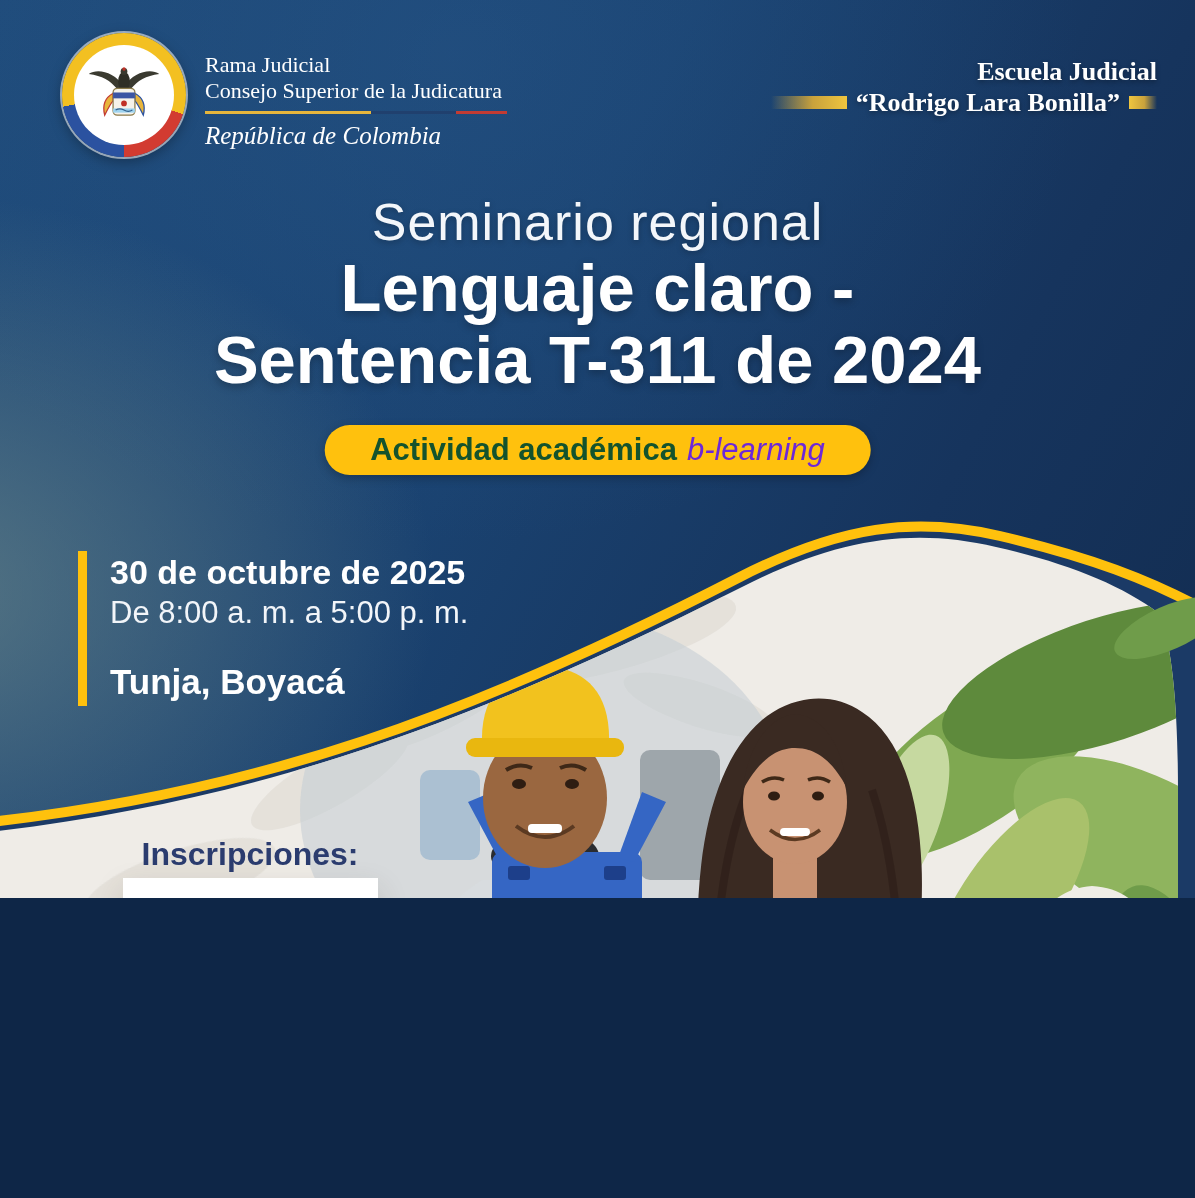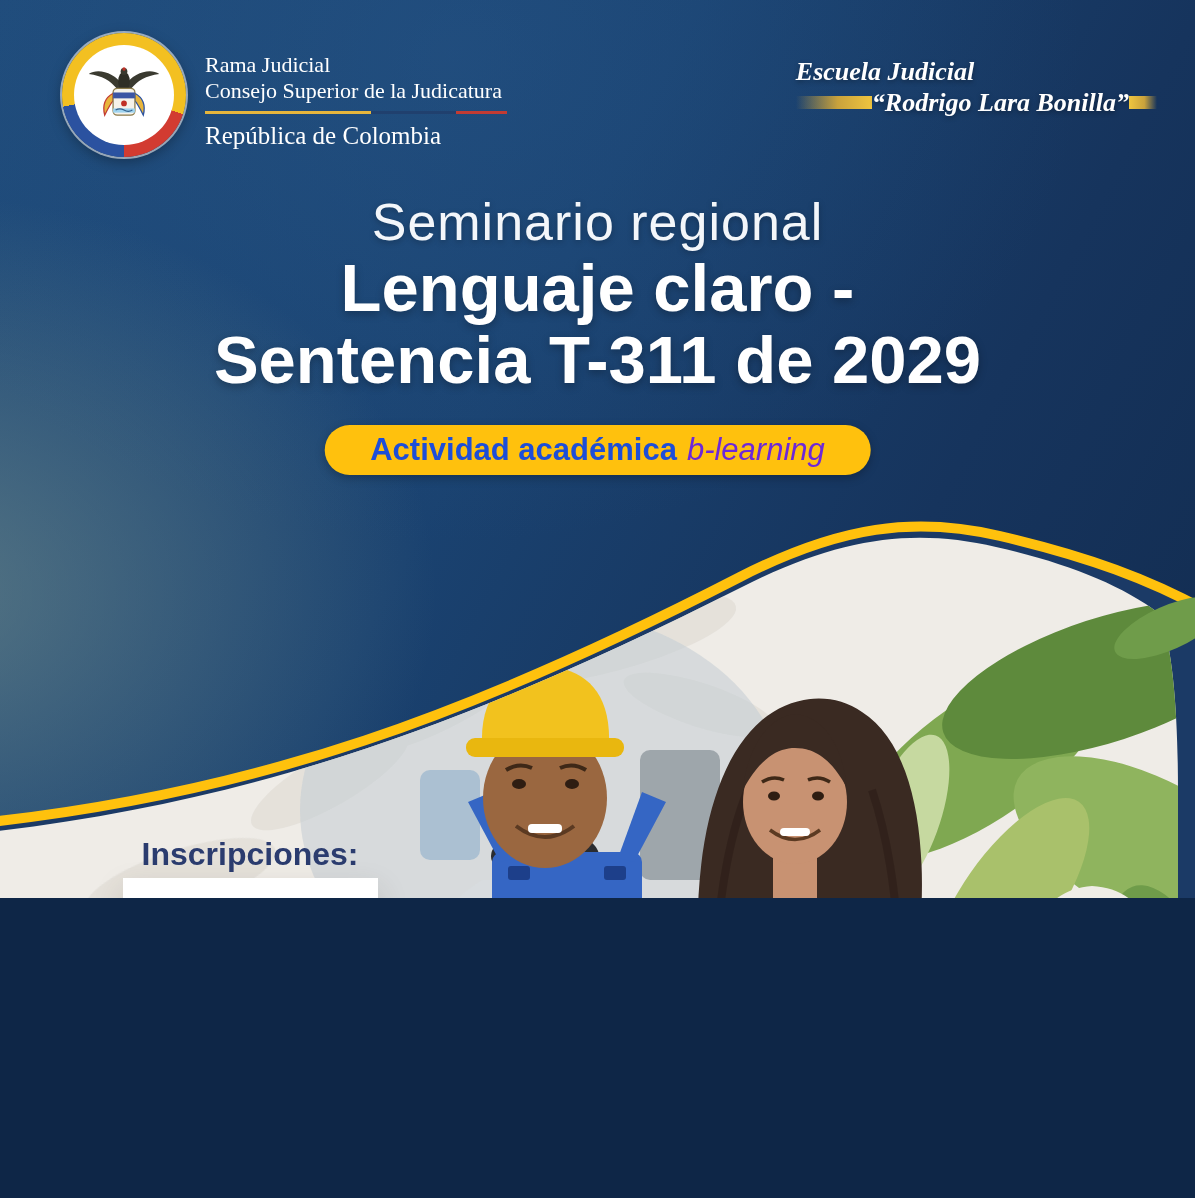--- a/index.html
+++ b/index.html
@@ -30,8 +30,8 @@
   .org-divider{width:302px;height:3px;margin:7px 0 8px 0;
     background:linear-gradient(90deg,#E6B53C 0 55%,#20406E 55% 83%,#C23B33 83% 100%);}
   .org-l3{font-size:25px;}
-  .school{position:absolute;right:38px;top:56px;z-index:3;color:#fff;text-align:left;
-    font-family:"Liberation Serif","DejaVu Serif",serif;font-style:italic;font-weight:700;
+  .school{position:absolute;right:38px;top:56px;z-index:3;color:#fff;text-align:right;
+    font-family:"Liberation Serif","DejaVu Serif",serif;font-weight:700;
     text-shadow:0 2px 5px rgba(0,0,0,.35);}
   .school-l1{font-size:26px;line-height:1.2;}
   .school-l2{display:flex;align-items:center;justify-content:flex-end;font-size:26px;line-height:1.2;}

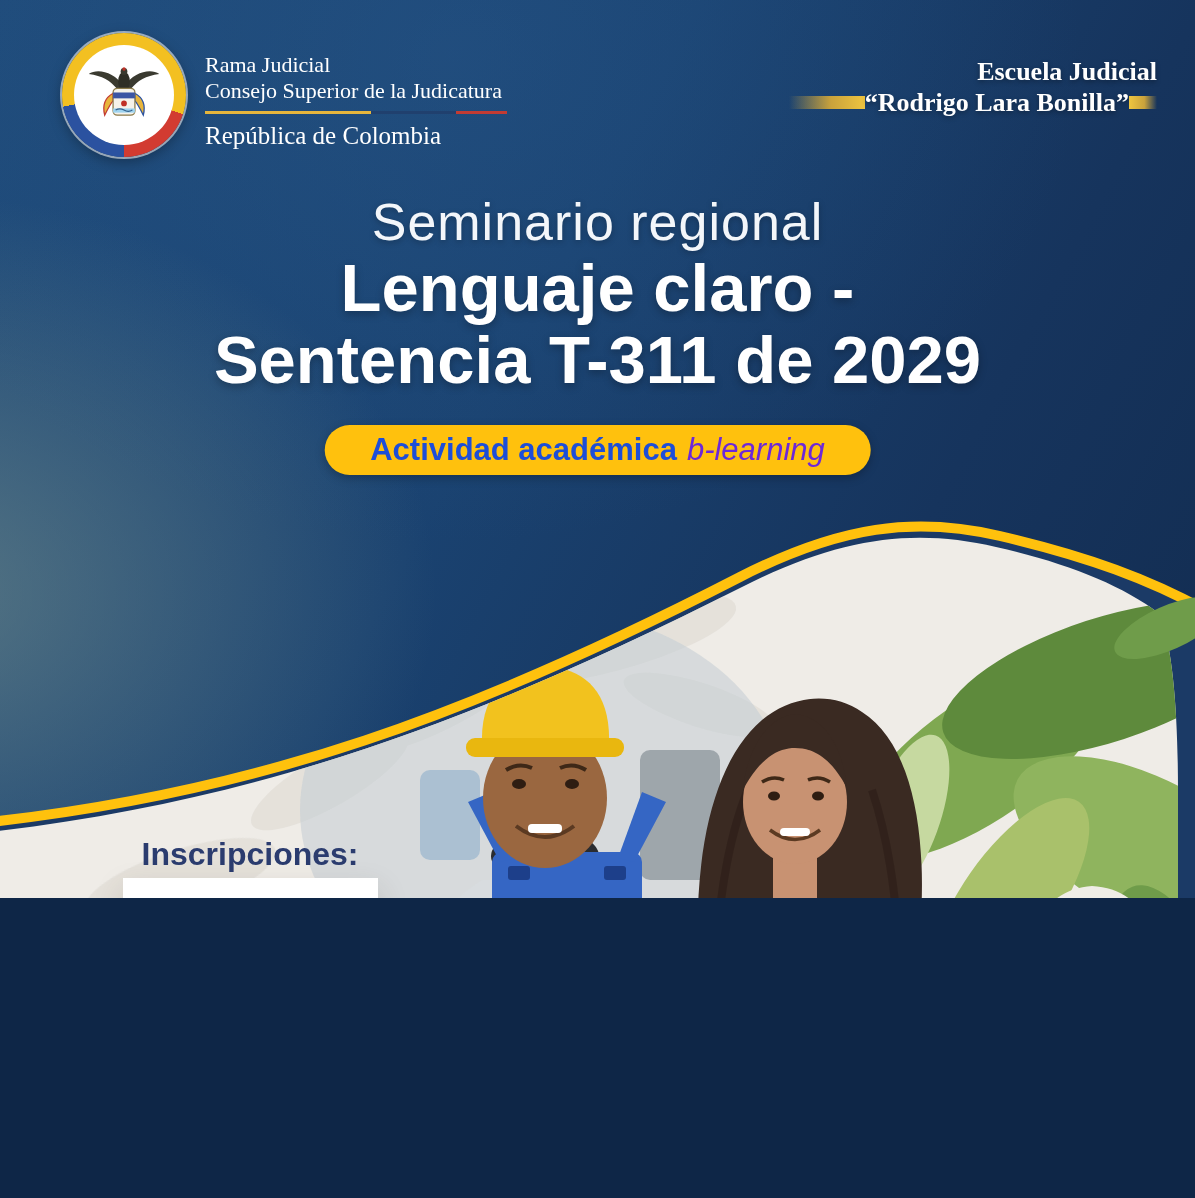--- a/index.html
+++ b/index.html
@@ -34,7 +34,7 @@
     font-family:"Liberation Serif","DejaVu Serif",serif;font-weight:700;
     text-shadow:0 2px 5px rgba(0,0,0,.35);}
   .school-l1{font-size:26px;line-height:1.2;}
-  .school-l2{display:flex;align-items:center;justify-content:flex-end;font-size:26px;line-height:1.2;}
+  .school-l2{display:flex;align-items:center;justify-content:flex-end;gap:9px;font-size:26px;line-height:1.2;}
   .bar-left{width:76px;height:13px;background:linear-gradient(90deg,rgba(31,75,122,0),#C9A23C 55%,#EFC53F);}
   .bar-right{width:28px;height:13px;background:linear-gradient(90deg,#EFC53F,#C9A23C 55%,rgba(31,75,122,0));}
   

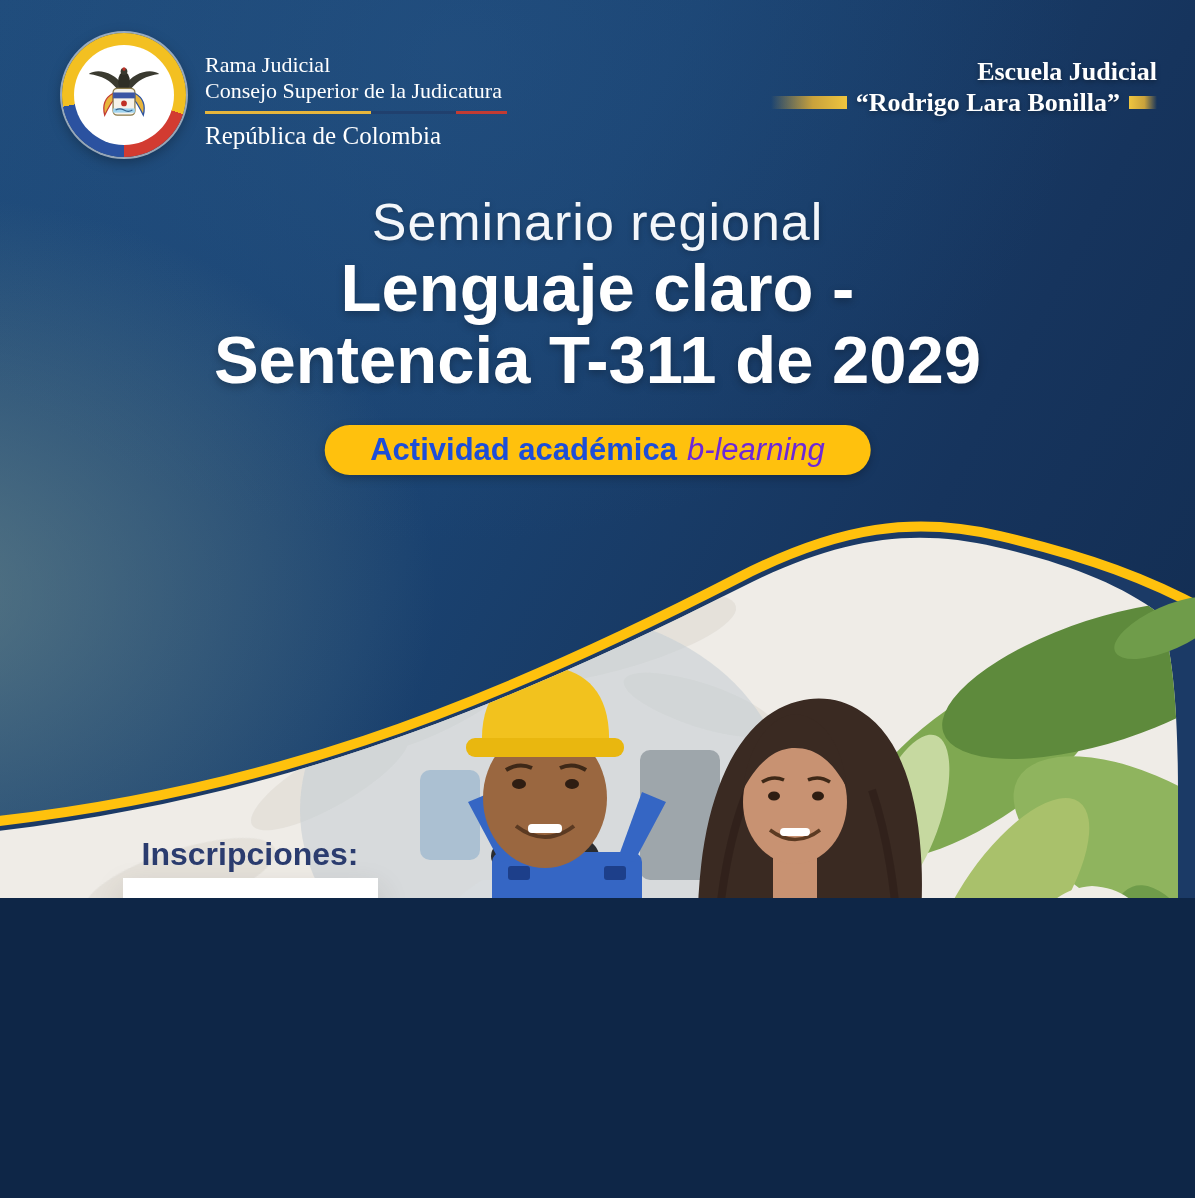--- a/index.html
+++ b/index.html
@@ -29,7 +29,7 @@
   .org-l2{font-size:22px;line-height:1.18;}
   .org-divider{width:302px;height:3px;margin:7px 0 8px 0;
     background:linear-gradient(90deg,#E6B53C 0 55%,#20406E 55% 83%,#C23B33 83% 100%);}
-  .org-l3{font-size:25px;}
+  .org-l3{font-size:25px;font-style:italic;}
   .school{position:absolute;right:38px;top:56px;z-index:3;color:#fff;text-align:right;
     font-family:"Liberation Serif","DejaVu Serif",serif;font-weight:700;
     text-shadow:0 2px 5px rgba(0,0,0,.35);}

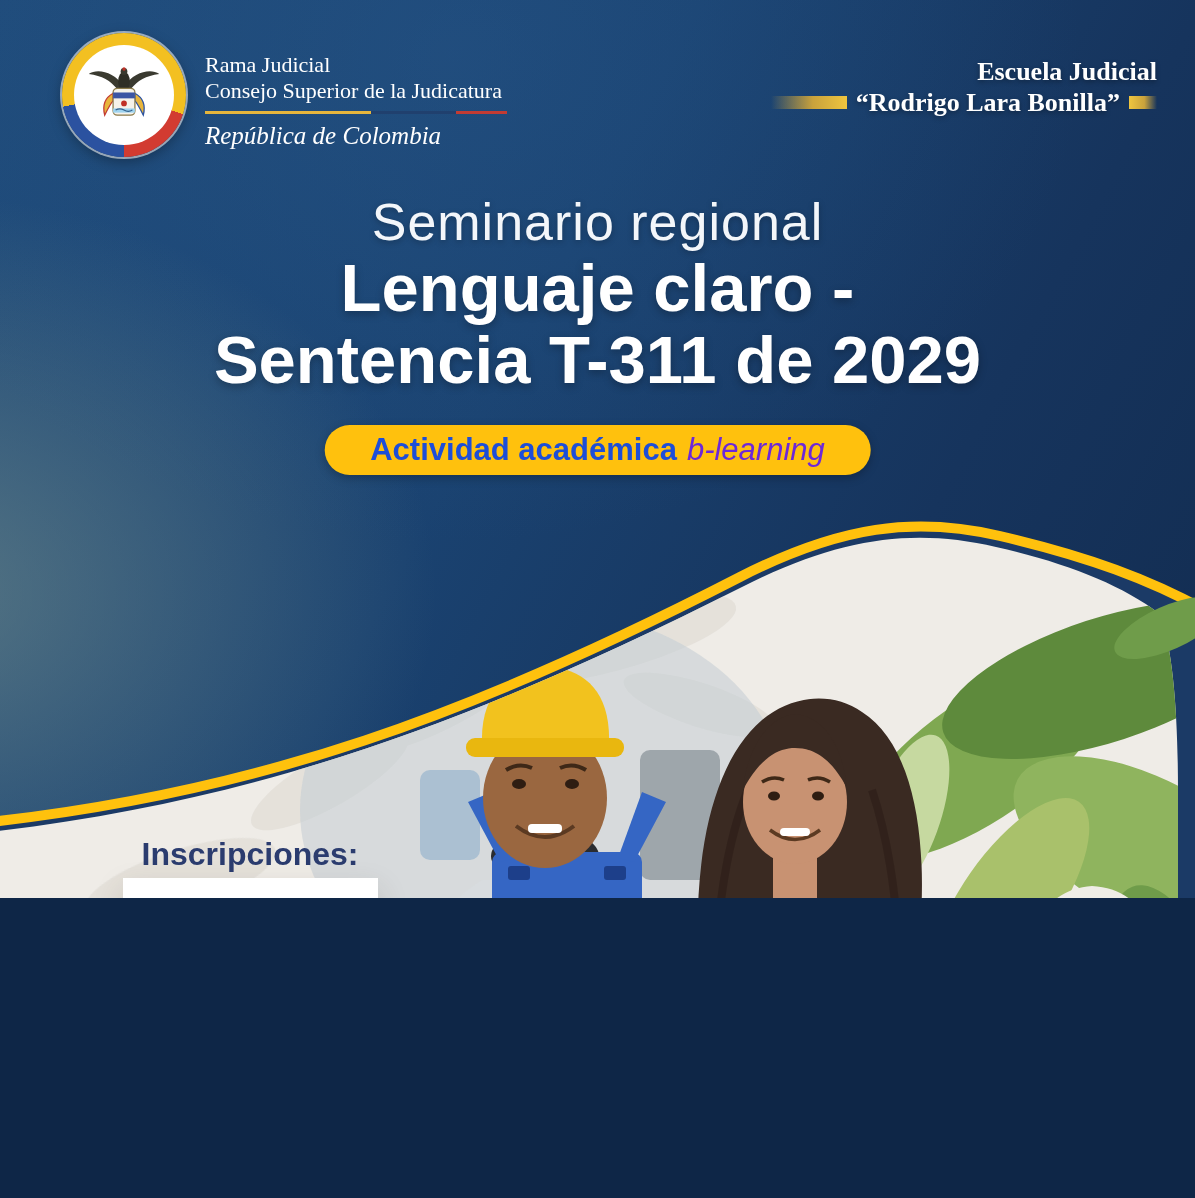--- a/index.html
+++ b/index.html
@@ -233,7 +233,7 @@
   <div class="title-block">
     <div class="kicker">Seminario regional</div>
     <div class="big">Lenguaje claro -</div>
-    <div class="big">Sentencia T-311 de 2029</div>
+    <div class="big">Sentencia T-311 de 2024</div>
   </div>
 
   <div class="badge"><b>Actividad académica</b><i>b-learning</i></div>

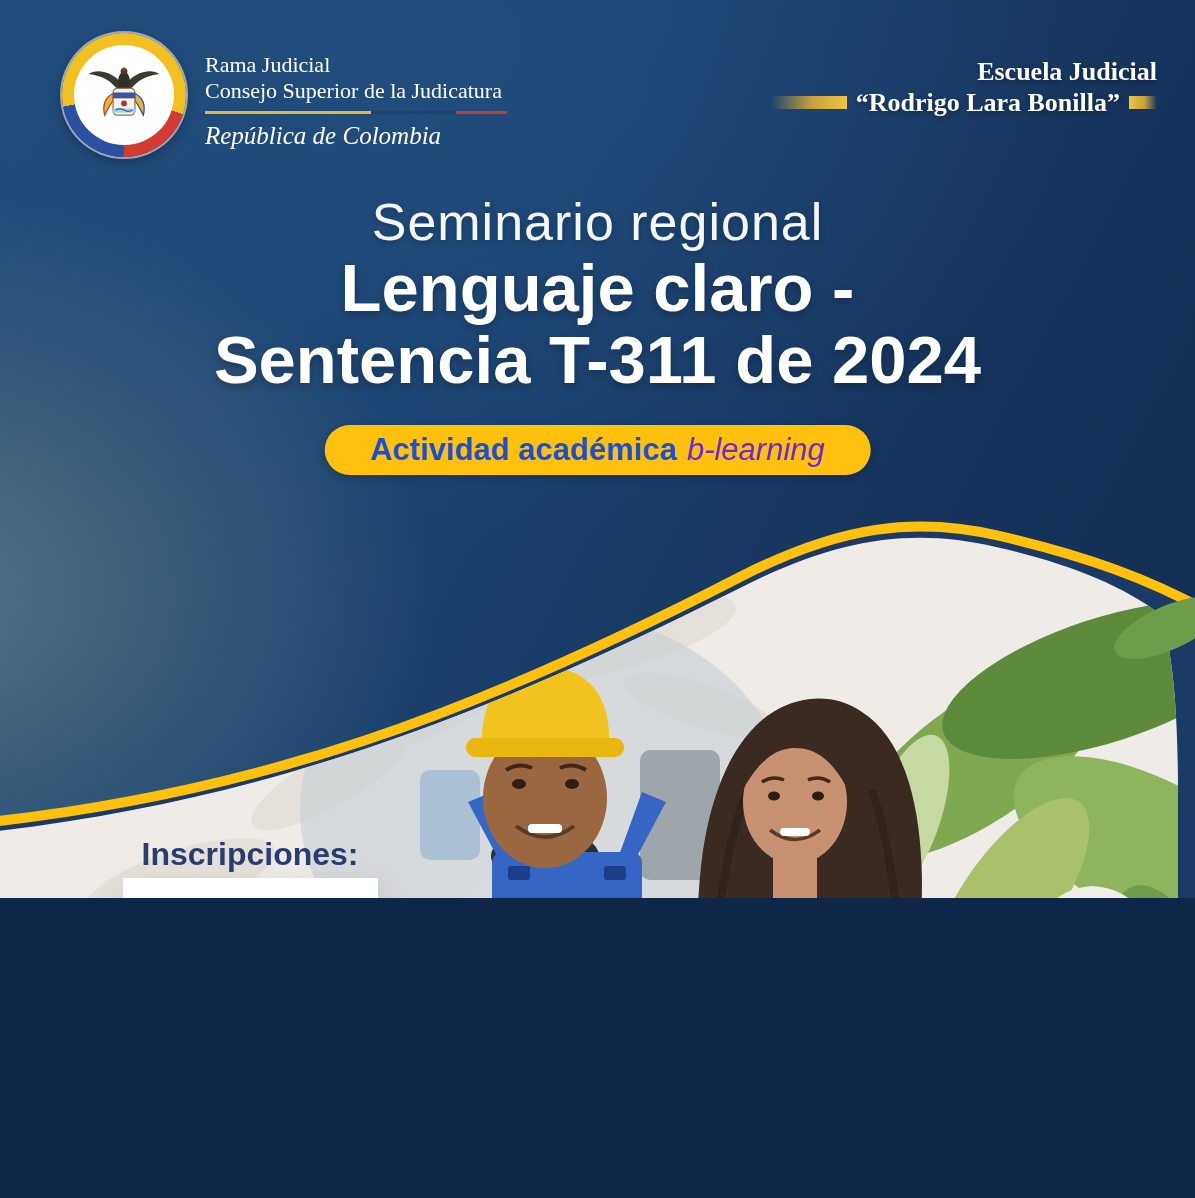--- a/index.html
+++ b/index.html
@@ -44,7 +44,7 @@
   .badge{position:absolute;left:50%;top:425px;transform:translateX(-50%);z-index:3;
     background:#FFC10D;border-radius:26px;padding:7px 46px;white-space:nowrap;
     box-shadow:0 3px 10px rgba(0,0,0,.25);font-size:31px;}
-  .badge b{color:#1d4ed8;font-weight:700;}
+  .badge b{color:#14532d;font-weight:700;}
   .badge i{color:#6d28d9;font-weight:400;font-style:italic;margin-left:10px;}
   
   .event{position:absolute;left:78px;top:551px;z-index:3;color:#fff;

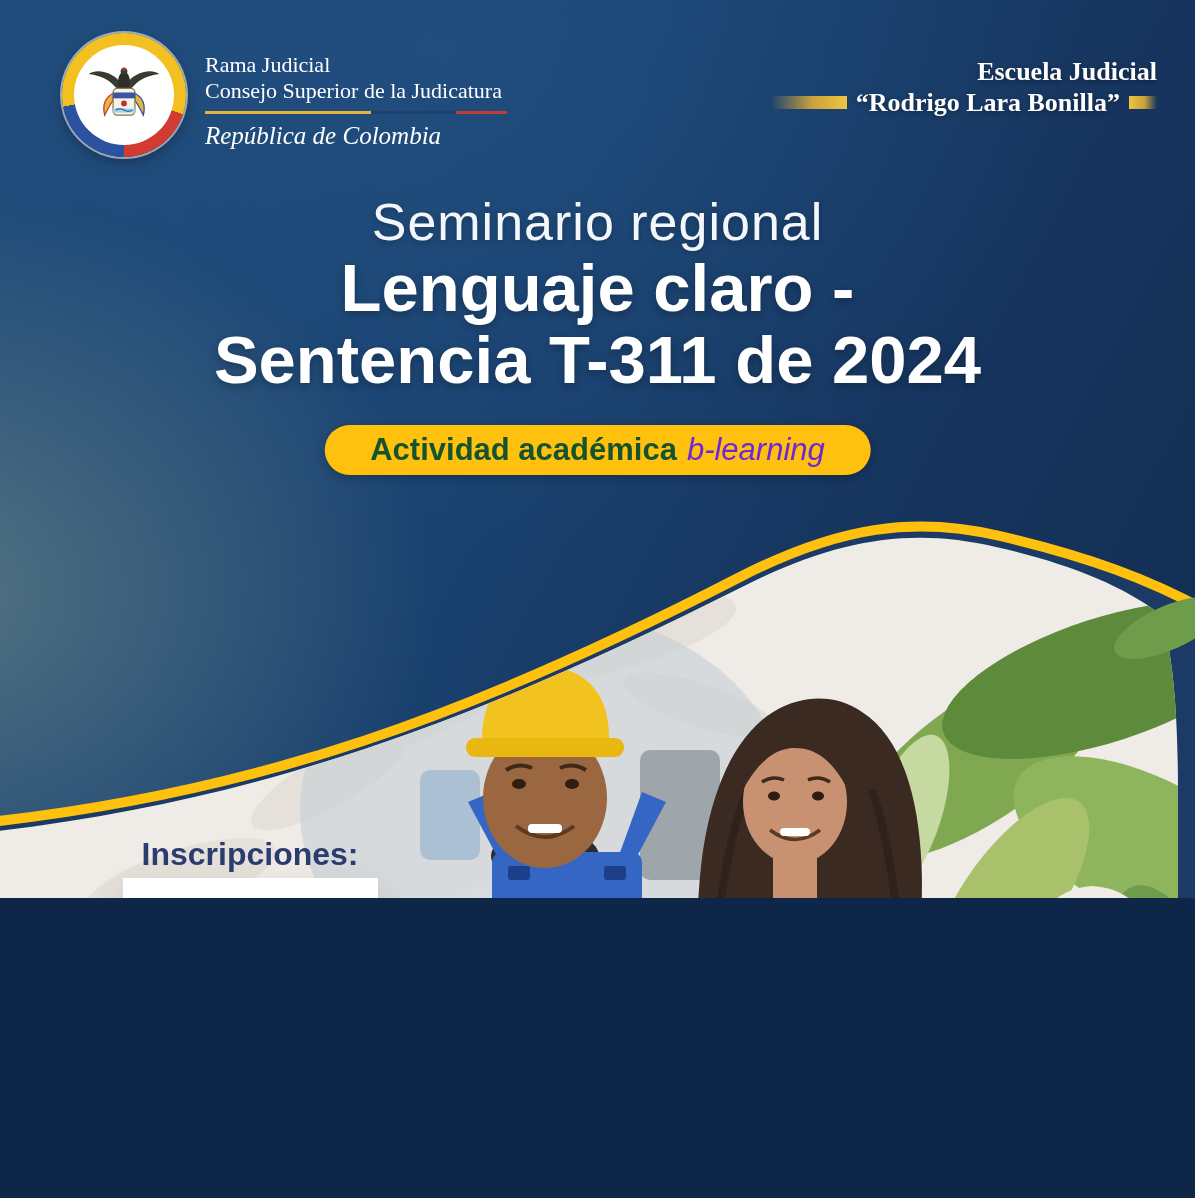--- a/index.html
+++ b/index.html
@@ -238,6 +238,11 @@
 
   <div class="badge"><b>Actividad académica</b><i>b-learning</i></div>
 
+  <div class="event">
+    <div class="event-date">30 de octubre de 2025</div>
+    <div class="event-time">De 8:00 a. m. a 5:00 p. m.</div>
+    <div class="event-loc">Tunja, Boyacá</div>
+  </div>
 
   <div class="insc">Inscripciones:</div>
   <div class="qr-card">

